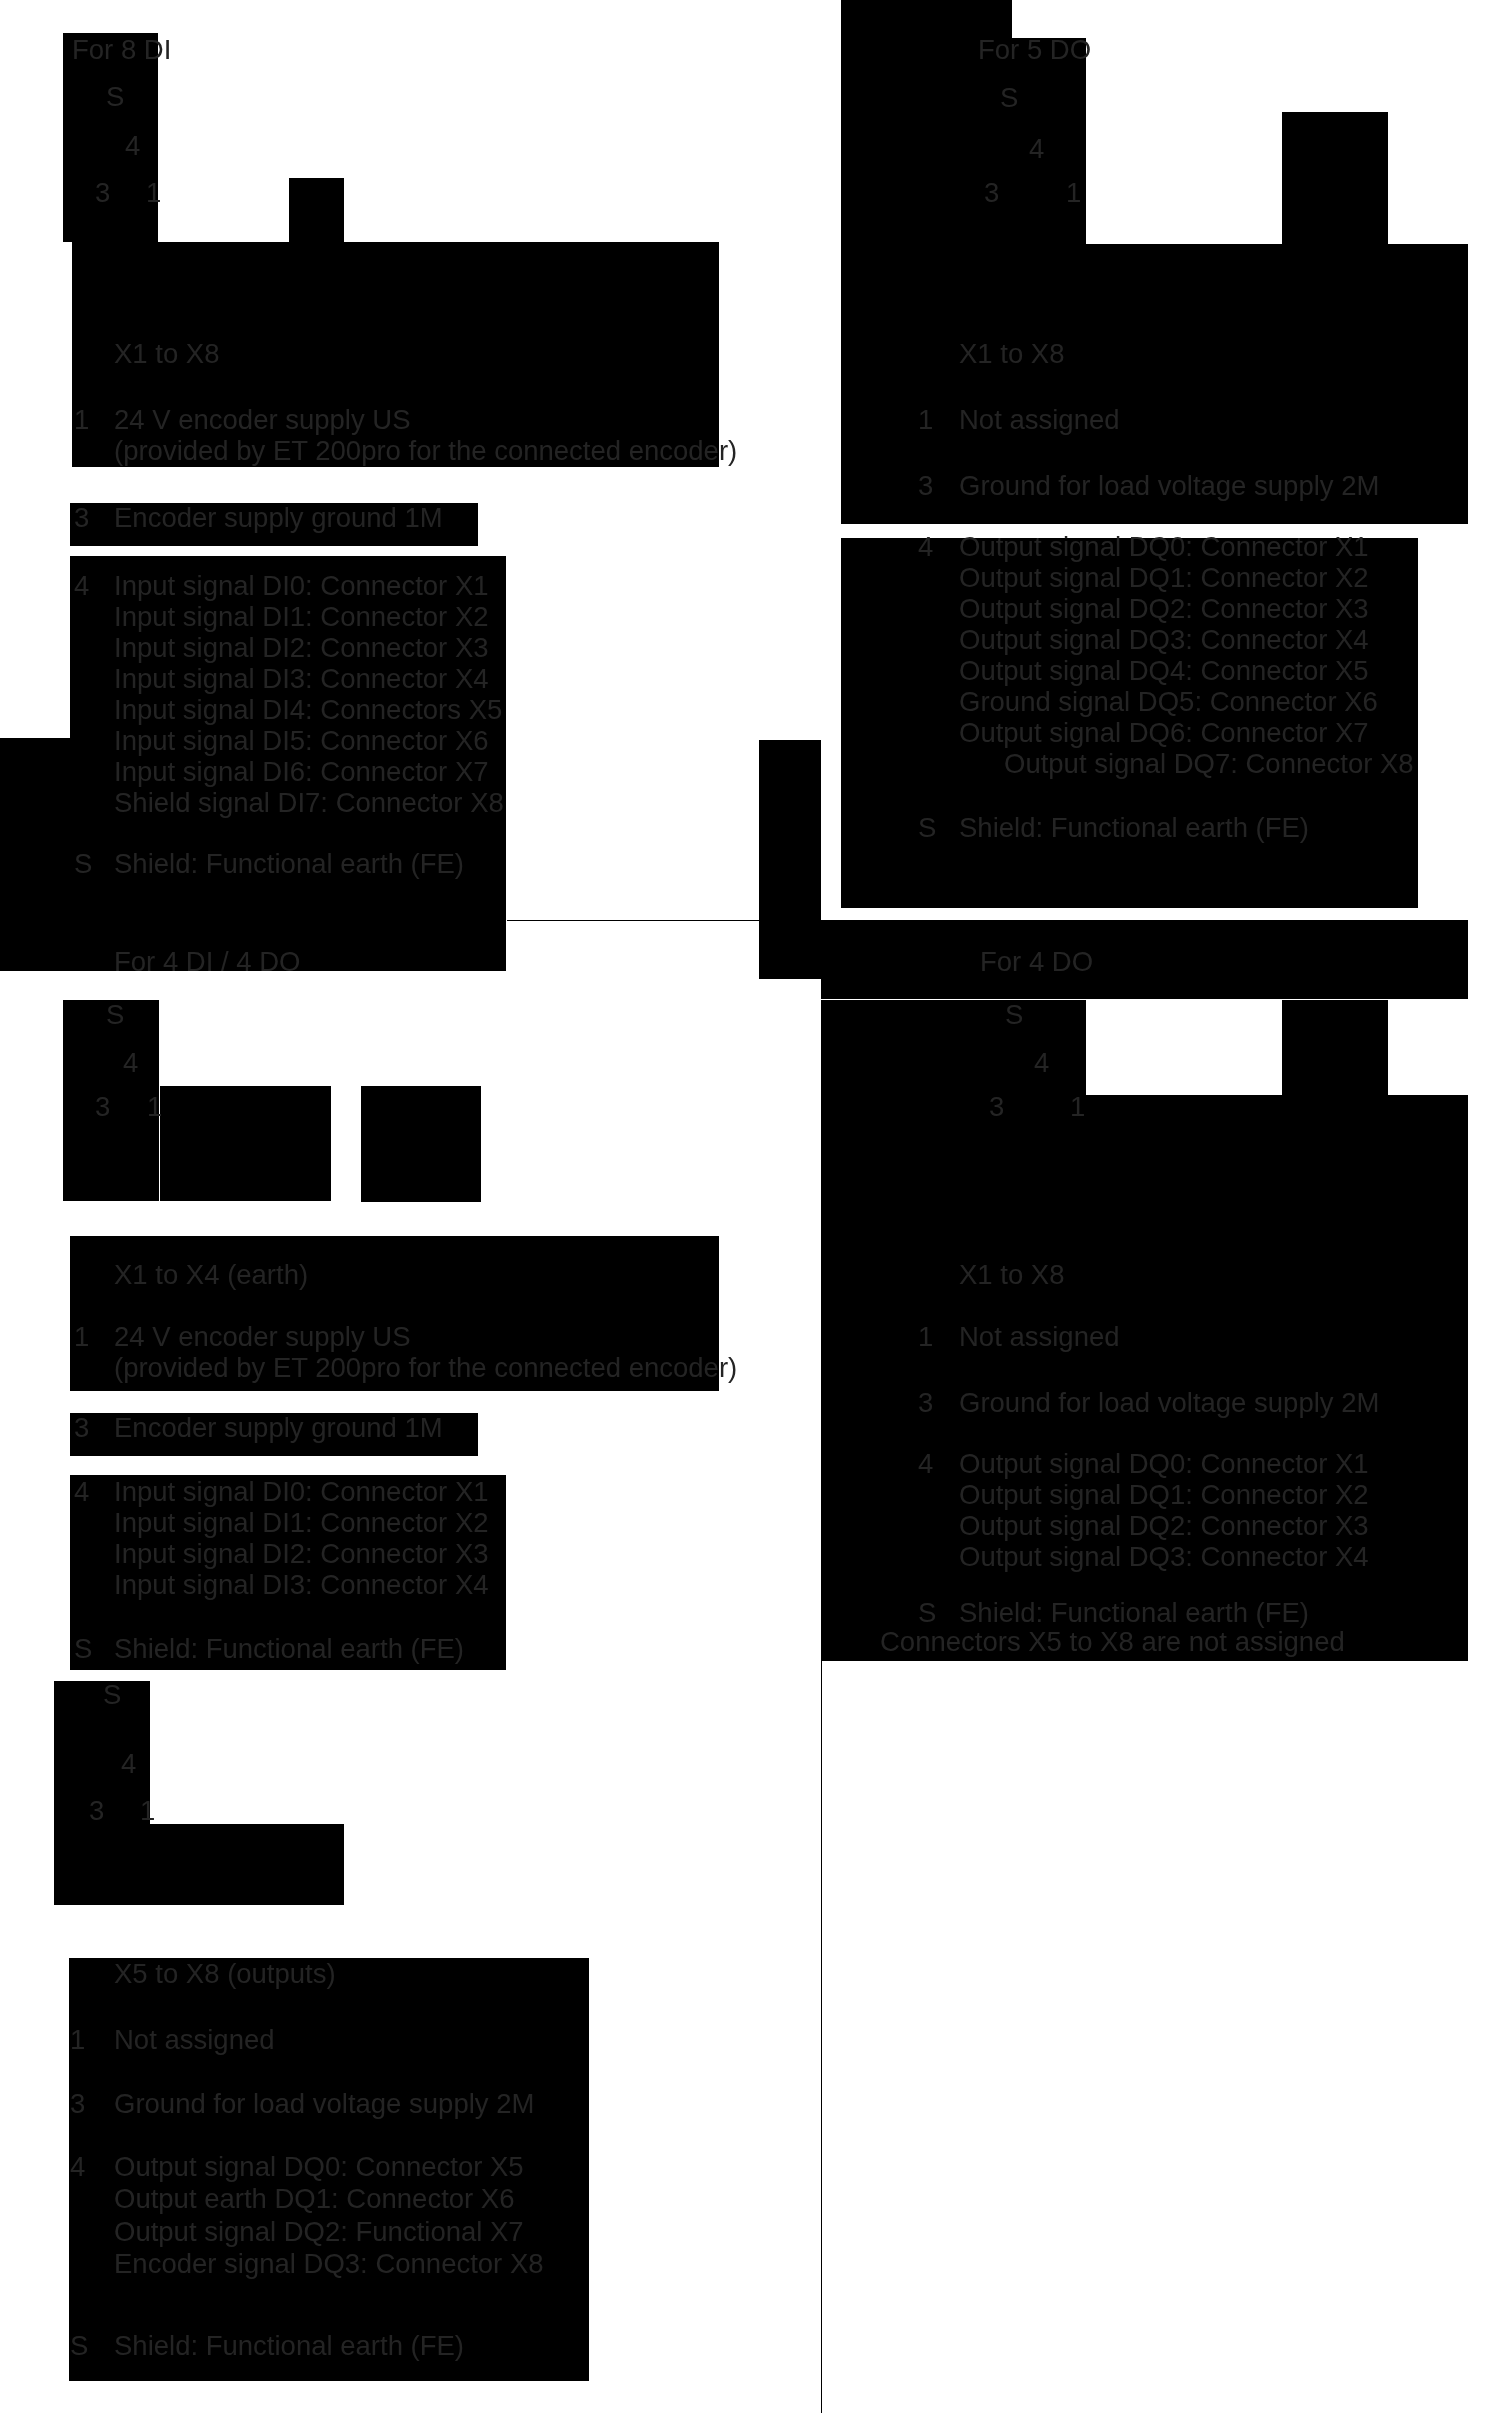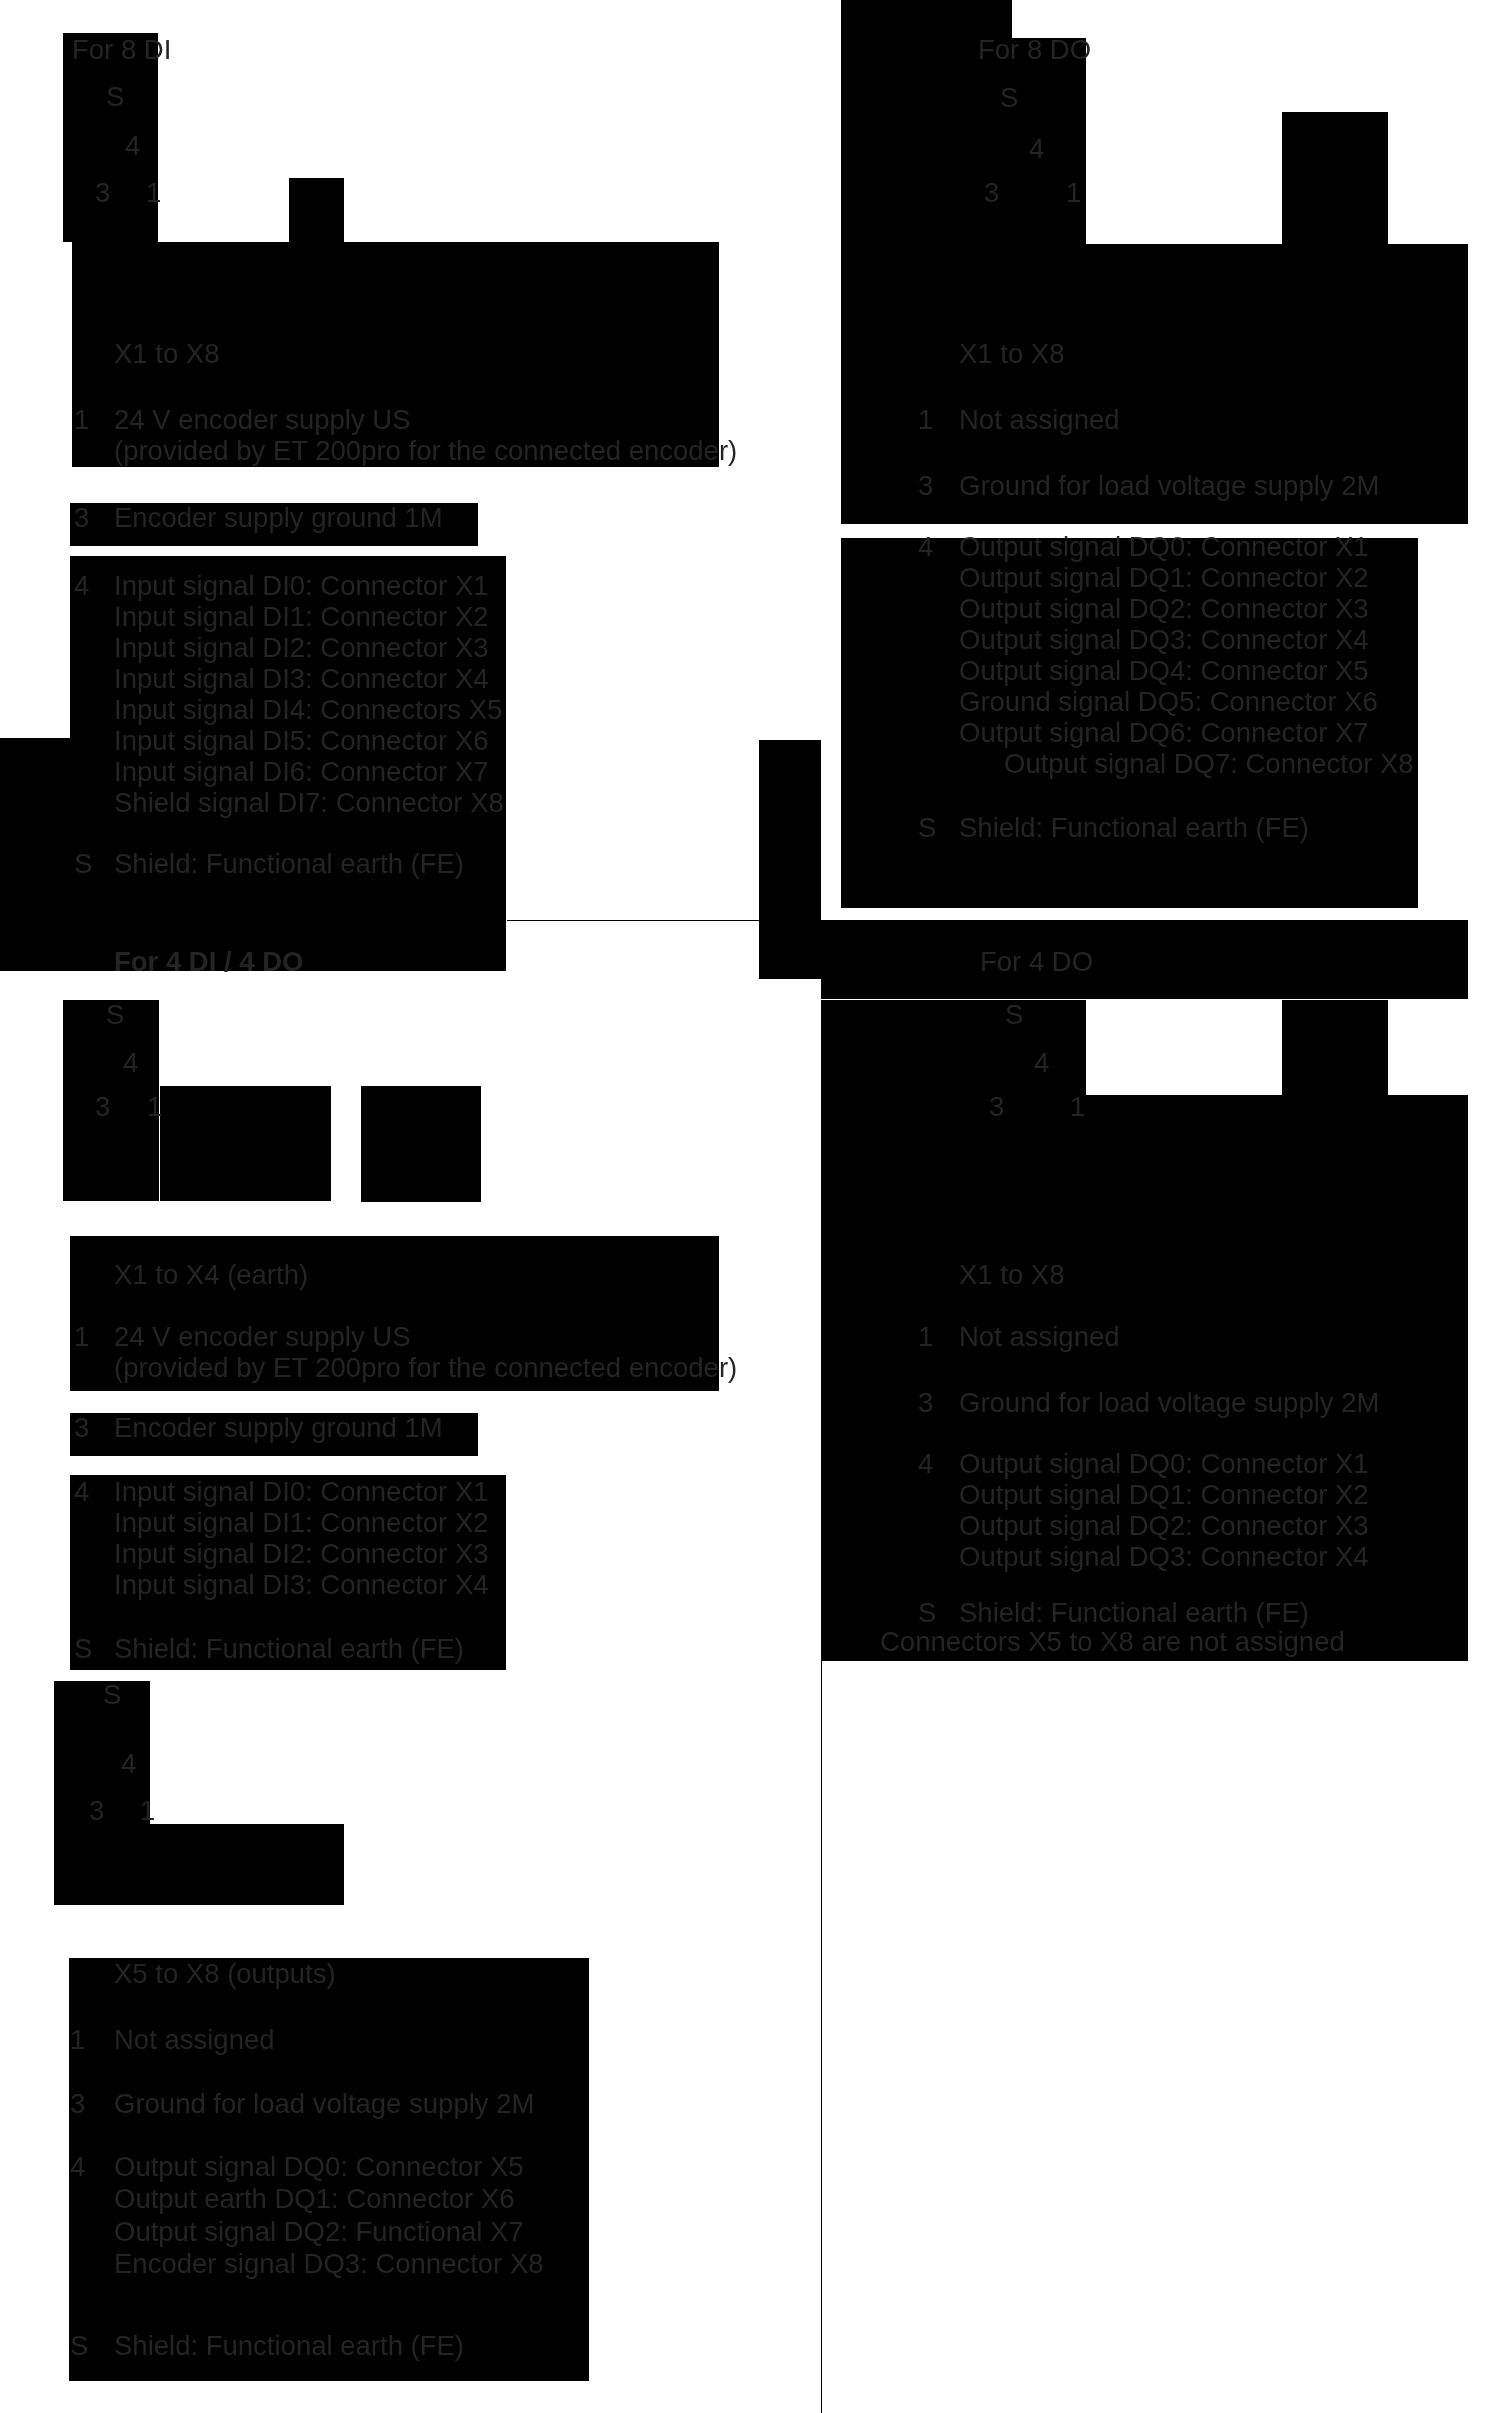--- a/index.html
+++ b/index.html
@@ -59,7 +59,7 @@
     <div class="b" style="left:841px;top:538px;width:577px;height:370px;"></div>
     <div class="b" style="left:759px;top:740px;width:62px;height:180px;"></div>
 
-    <span class="t" style="left:978px;top:35px;">For 8 DO</span>
+    <span class="t" style="left:978px;top:35px;">For 5 DO</span>
     <span class="t" style="left:1000px;top:83px;">S</span>
     <span class="t" style="left:1029px;top:134px;">4</span>
     <span class="t" style="left:984px;top:178px;">3</span>

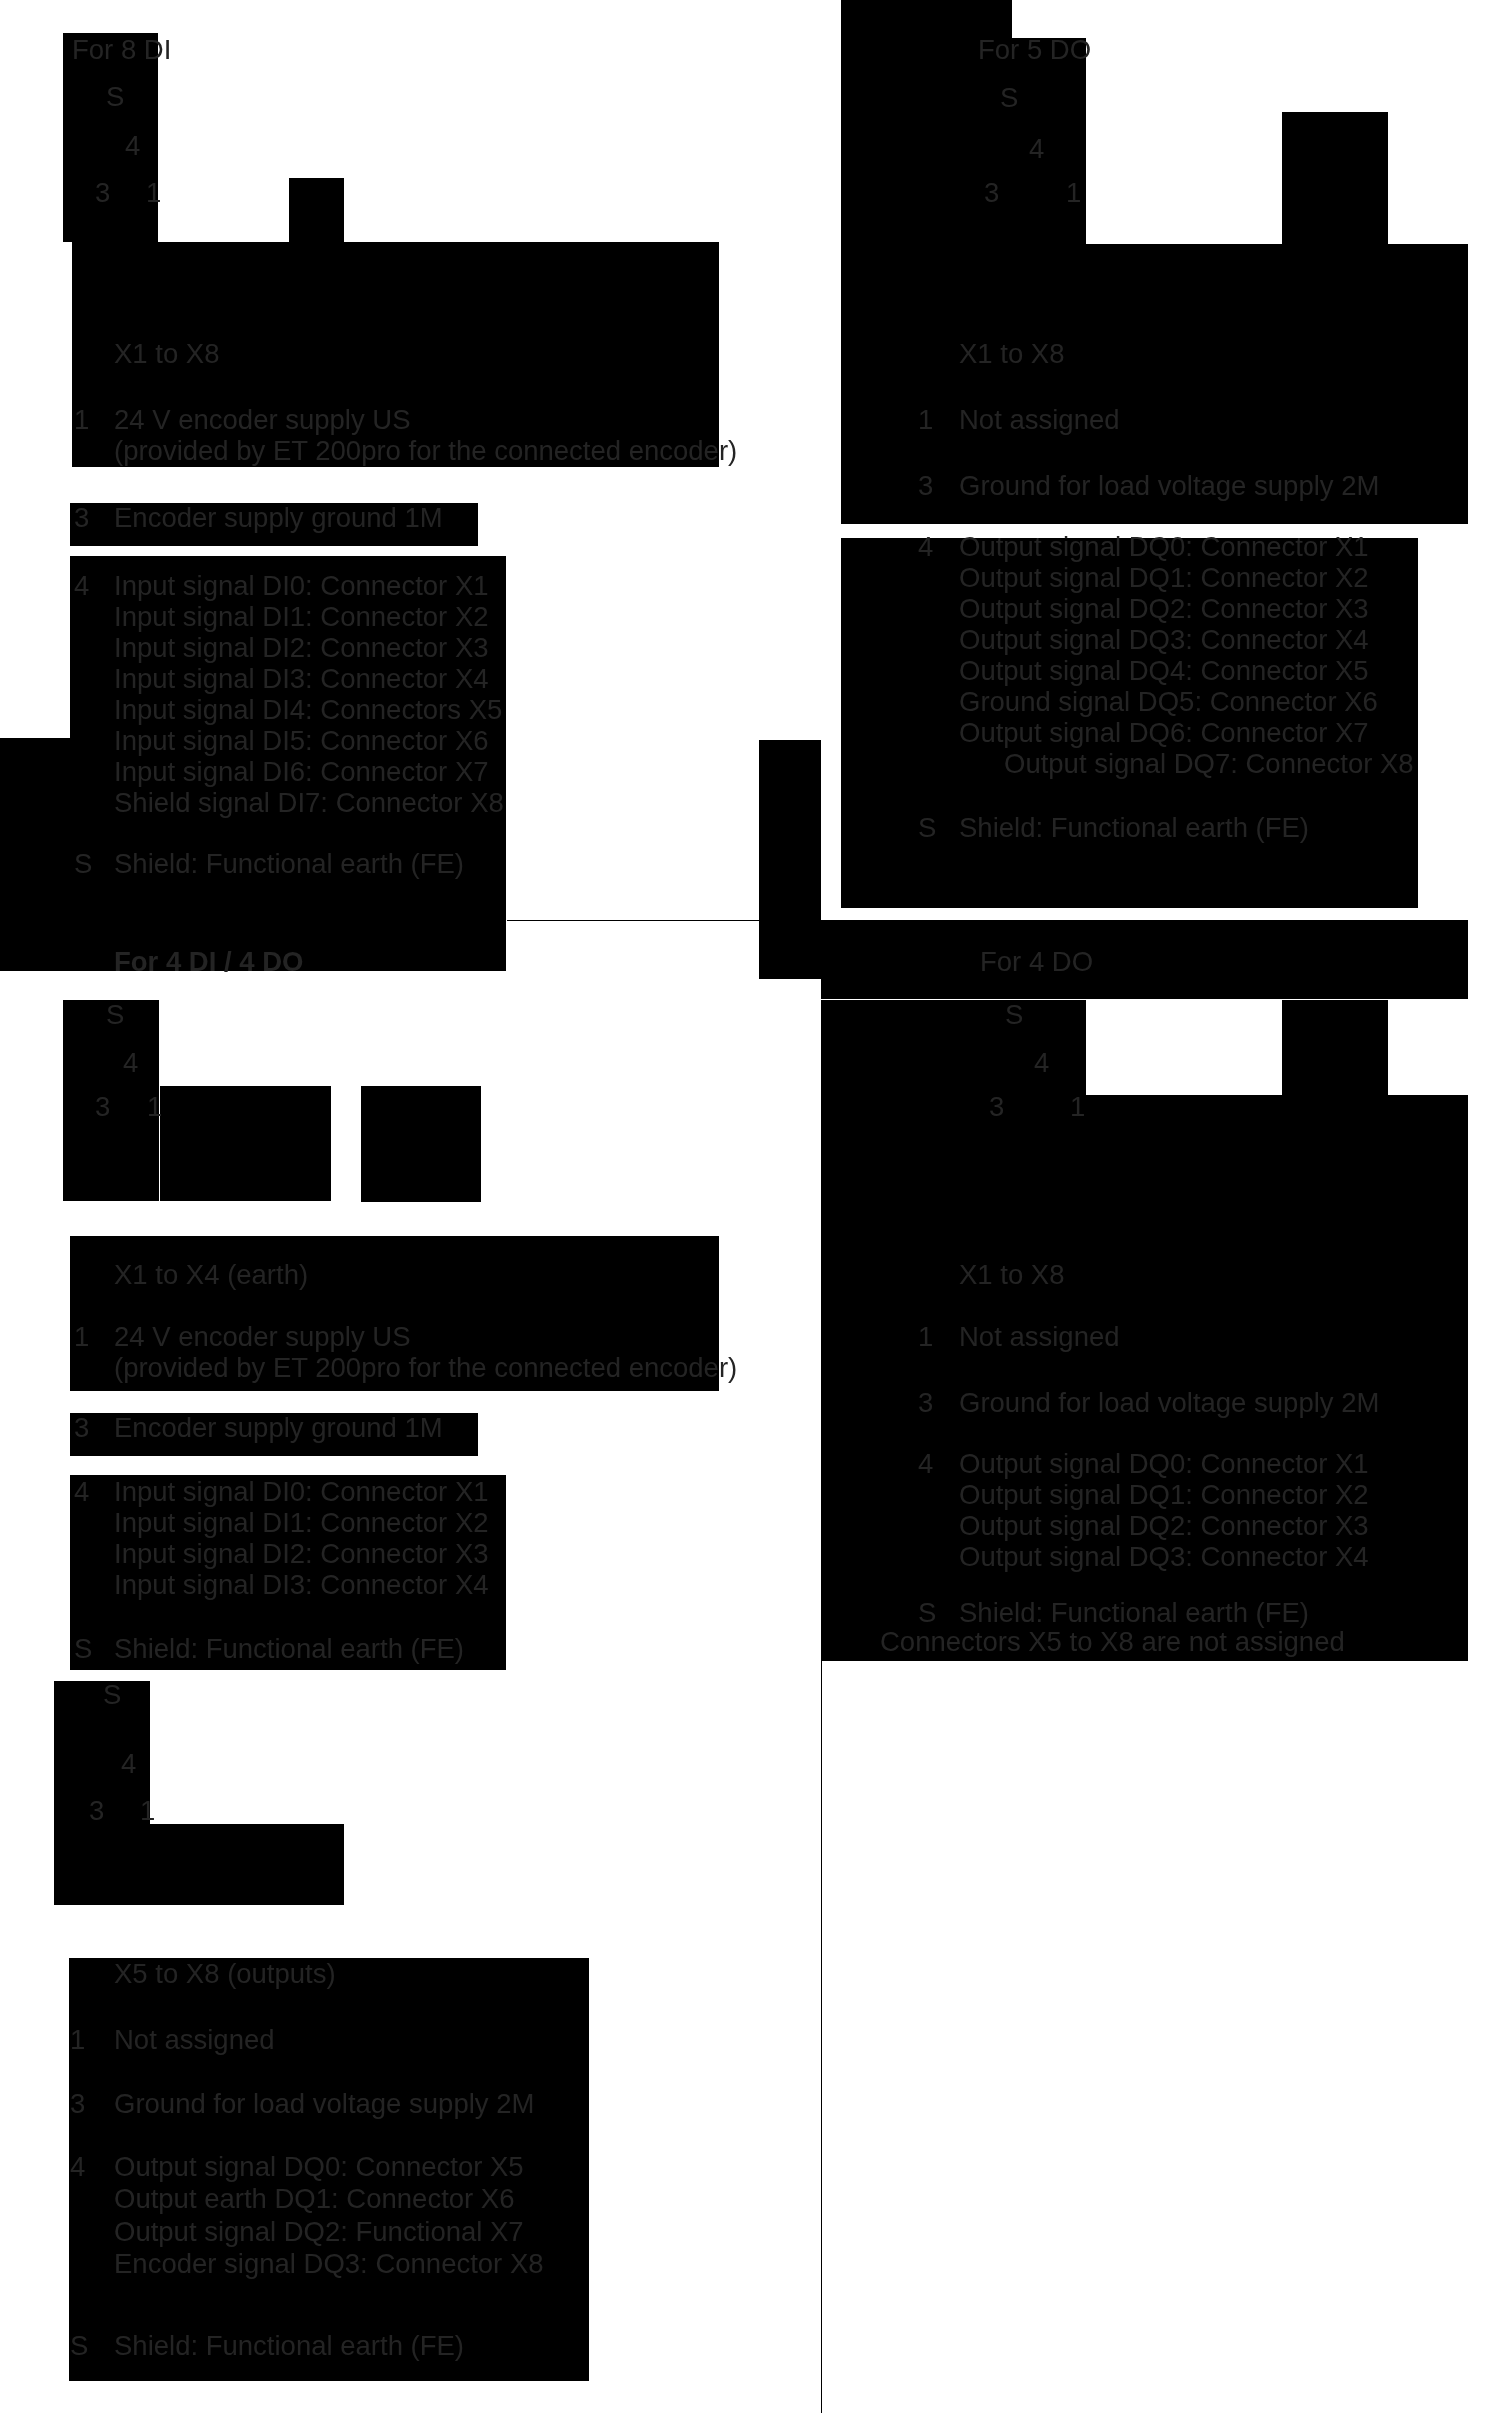--- a/index.html
+++ b/index.html
@@ -101,7 +101,7 @@
     <div class="b" style="left:150px;top:1824px;width:194px;height:81px;"></div>
     <div class="b" style="left:69px;top:1958px;width:520px;height:423px;"></div>
 
-    <span class="t" style="left:114px;top:947px;font-weight:bold;">For 4 DI / 4 DO</span>
+    <span class="t" style="left:114px;top:947px;">For 4 DI / 4 DO</span>
 
     <span class="t" style="left:106px;top:1000px;">S</span>
     <span class="t" style="left:123px;top:1048px;">4</span>

